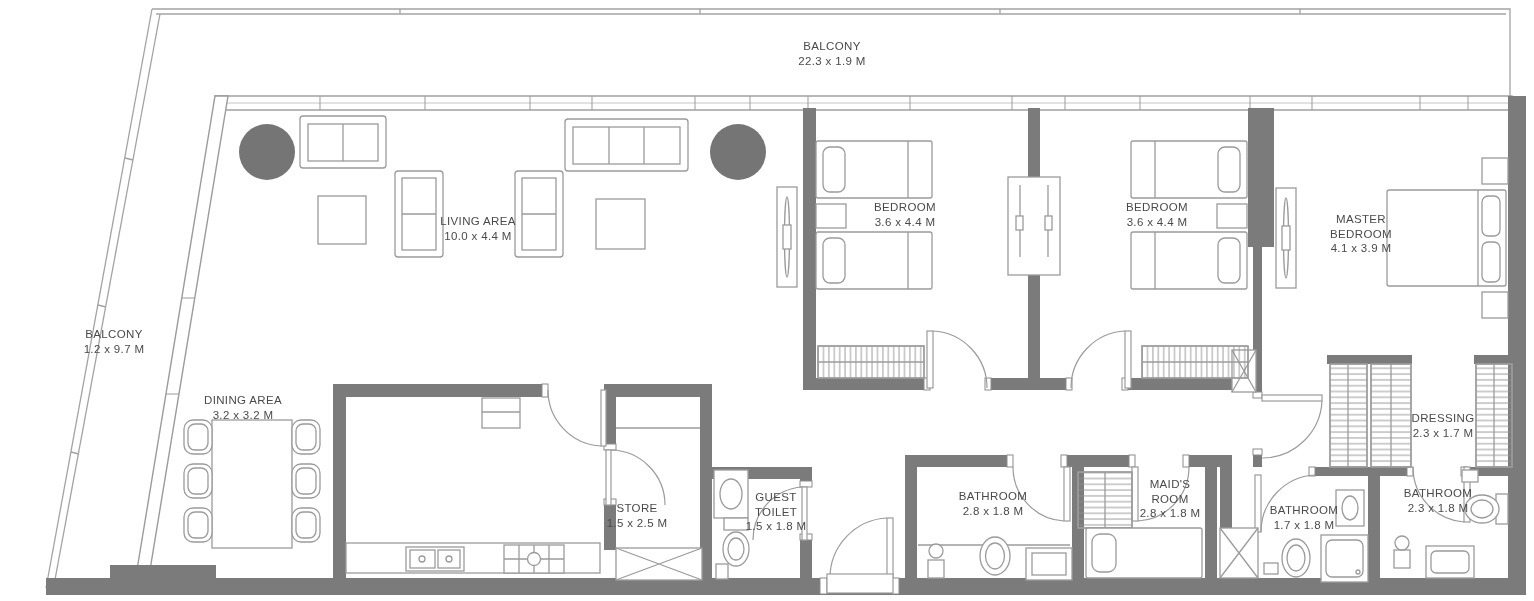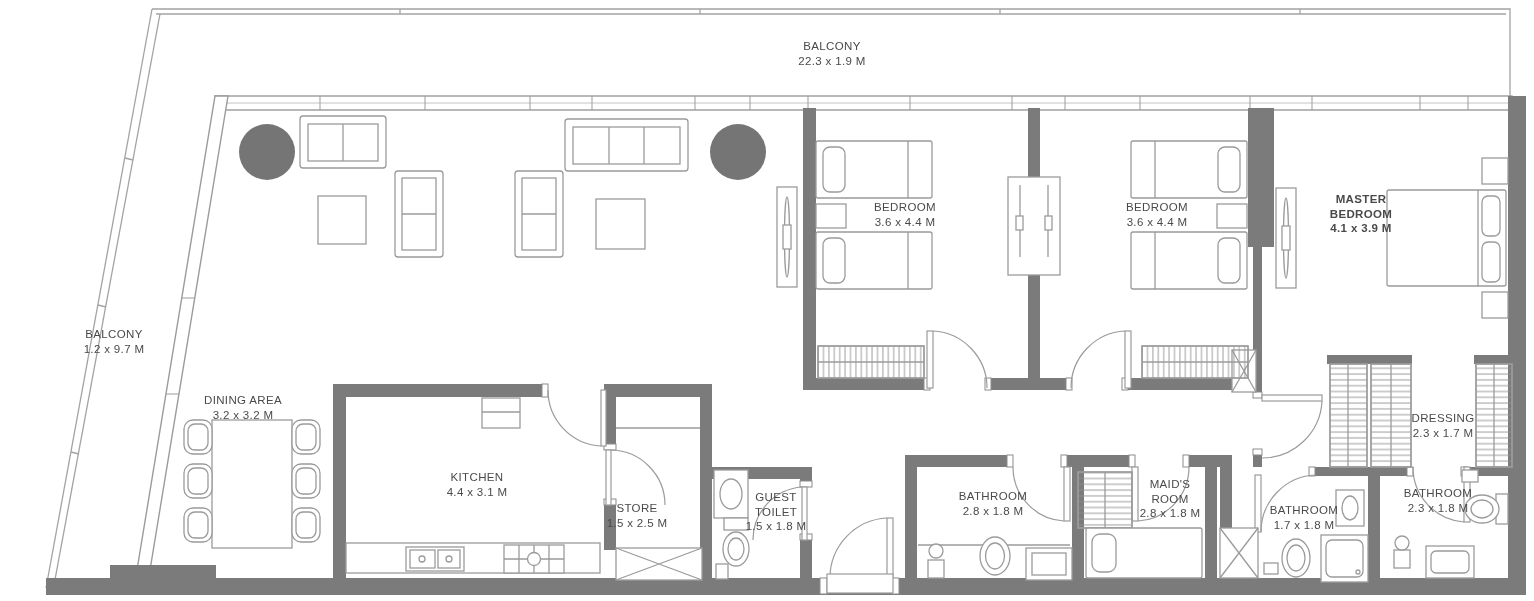--- a/index.html
+++ b/index.html
@@ -396,6 +396,10 @@
     <span class="nm">BALCONY</span>
     <span class="dims">1.2 x 9.7 M</span>
   </div>
+  <div class="room-label" style="left:478px;top:229px;width:170px;">
+    <span class="nm">LIVING AREA</span>
+    <span class="dims">10.0 x 4.4 M</span>
+  </div>
   <div class="room-label" style="left:243px;top:408px;width:170px;">
     <span class="nm">DINING AREA</span>
     <span class="dims">3.2 x 3.2 M</span>

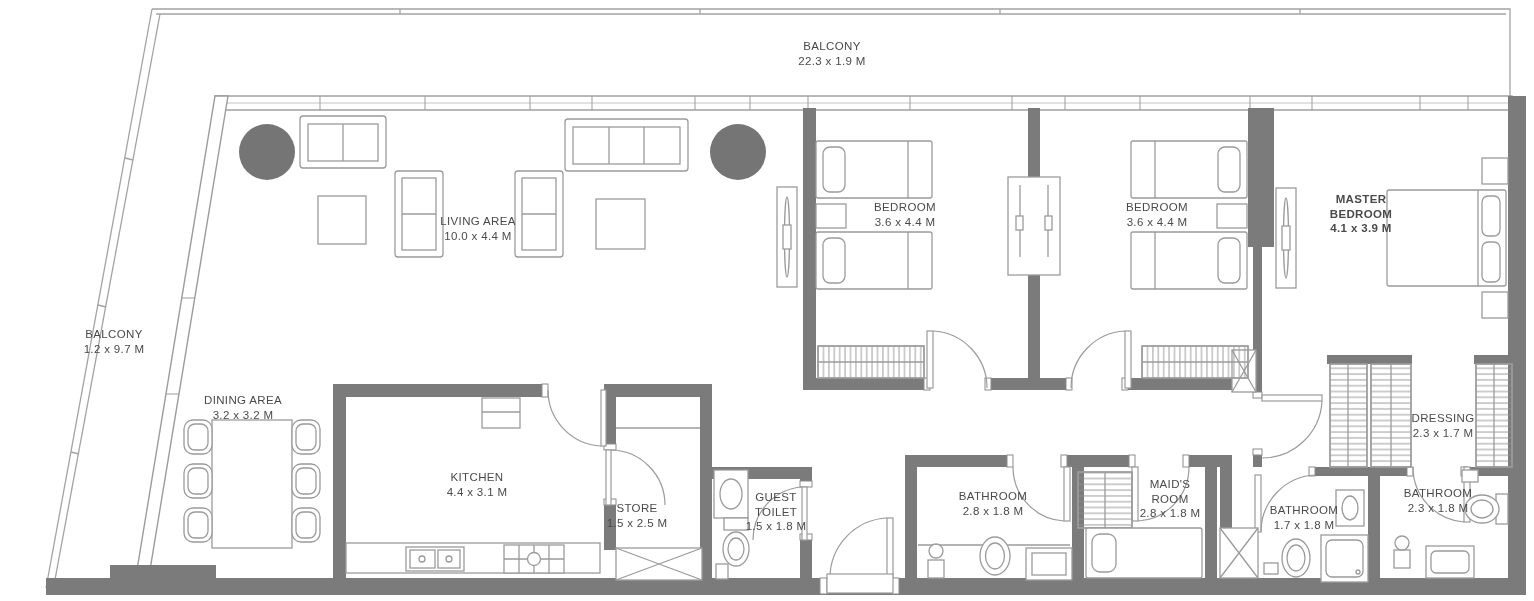--- a/index.html
+++ b/index.html
@@ -424,7 +424,7 @@
     <span class="nm">BEDROOM</span>
     <span class="dims">3.6 x 4.4 M</span>
   </div>
-  <div class="room-label" style="left:1361px;top:214px;width:88px;font-weight:bold;">
+  <div class="room-label" style="left:1361px;top:234px;width:88px;">
     <span class="nm">MASTER BEDROOM</span>
     <span class="dims">4.1 x 3.9 M</span>
   </div>

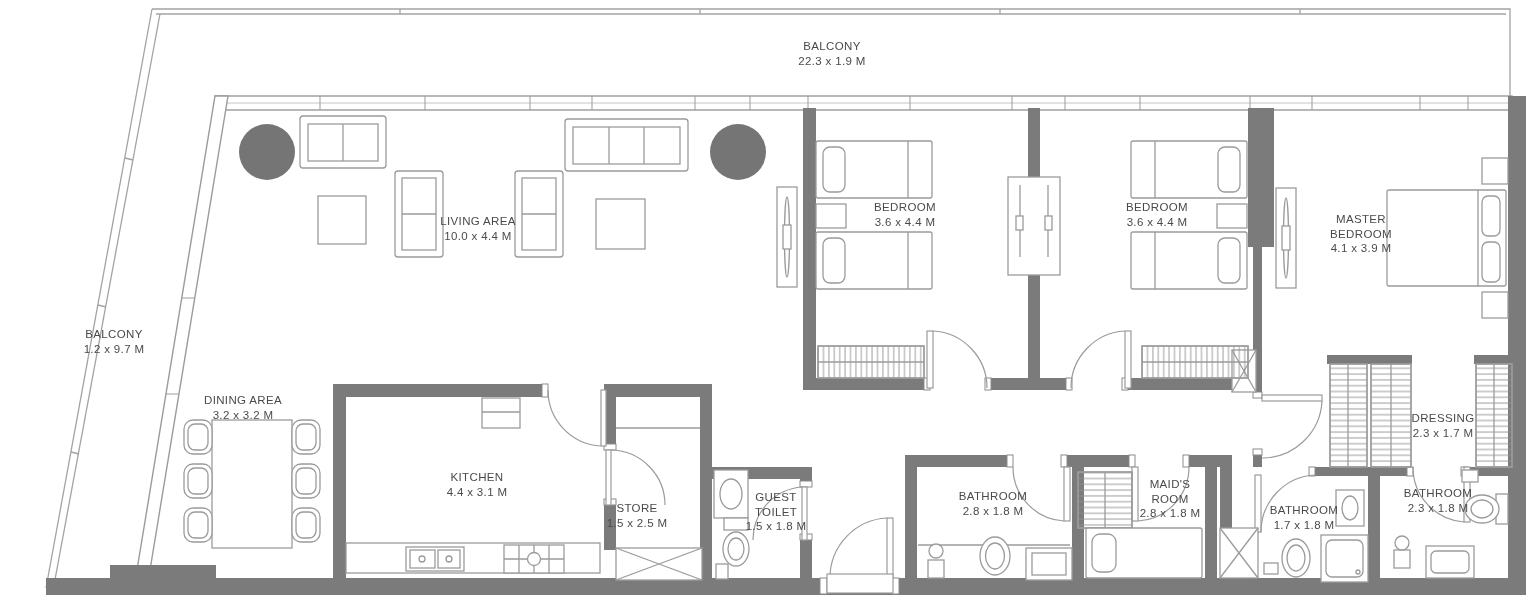--- a/index.html
+++ b/index.html
@@ -404,10 +404,6 @@
     <span class="nm">DINING AREA</span>
     <span class="dims">3.2 x 3.2 M</span>
   </div>
-  <div class="room-label" style="left:477px;top:485px;width:140px;">
-    <span class="nm">KITCHEN</span>
-    <span class="dims">4.4 x 3.1 M</span>
-  </div>
   <div class="room-label" style="left:637px;top:516px;width:110px;">
     <span class="nm">STORE</span>
     <span class="dims">1.5 x 2.5 M</span>

